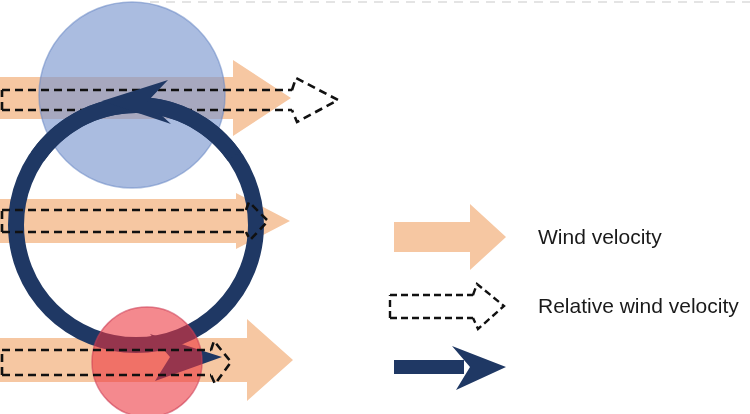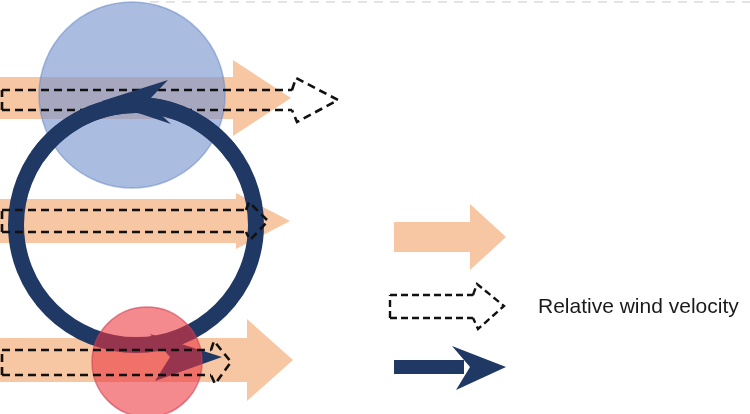--- a/index.html
+++ b/index.html
@@ -72,6 +72,7 @@
     </g>
   </svg>
 
+  <div class="legend-label" style="top:224px;">Wind velocity</div>
 
   <div class="legend-label" style="top:293px;">Relative wind velocity</div>
 

